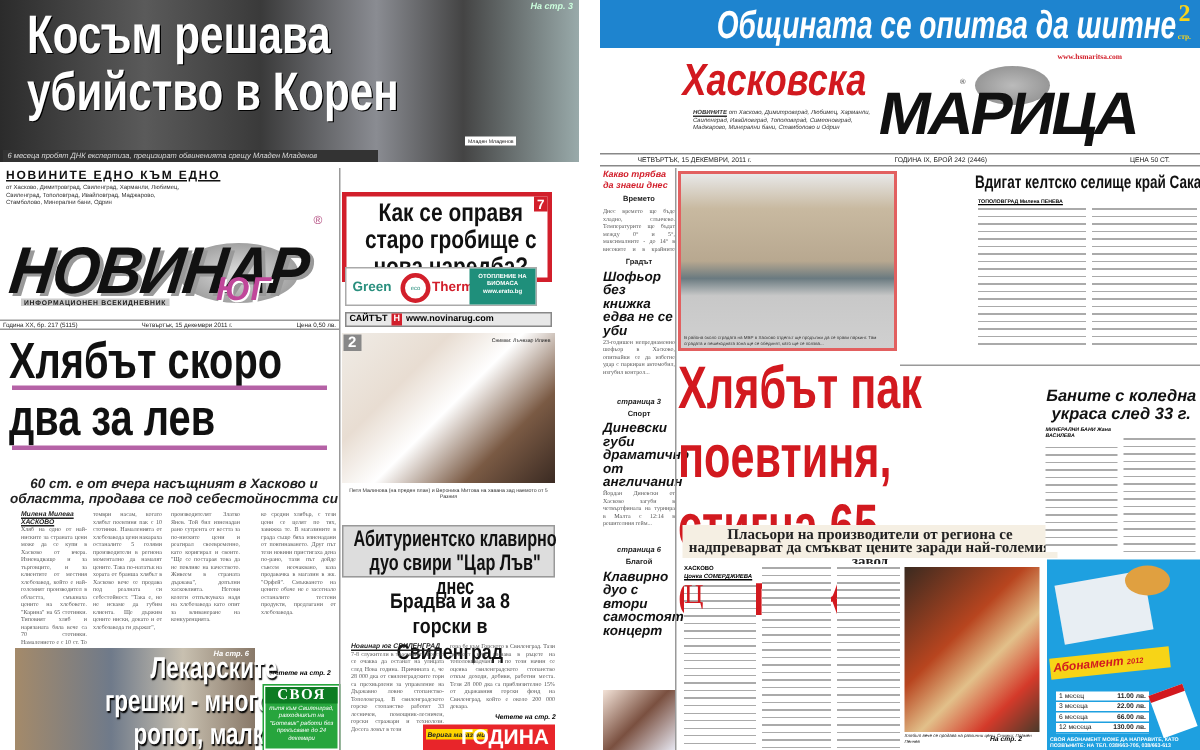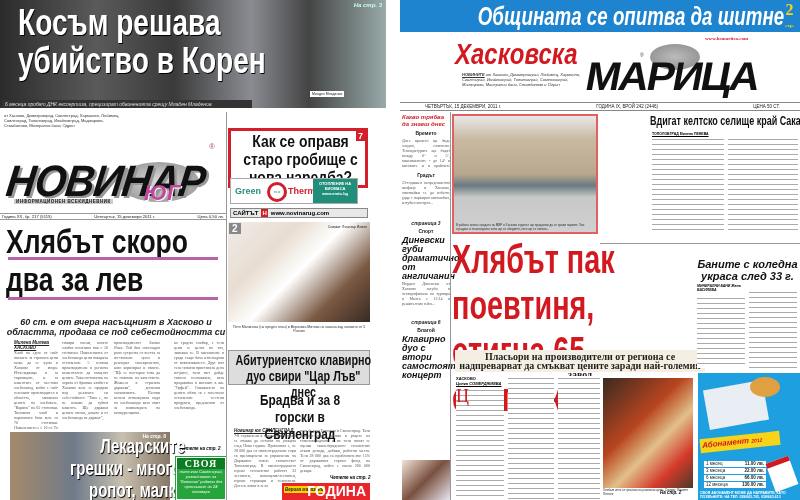--- a/index.html
+++ b/index.html
@@ -98,6 +98,7 @@
 </div>
 
 <div class="abs" id="masthead">
+  <div class="tagline">НОВИНИТЕ ЕДНО КЪМ ЕДНО</div>
   <div class="towns">от Хасково, Димитровград, Свиленград, Харманли, Любимец, Свиленград, Тополовград, Ивайловград, Маджарово, Стамболово, Минерални бани, Одрин</div>
   <div class="abs globe"></div>
   <div class="abs cond logo-nov">НОВИНАР</div>

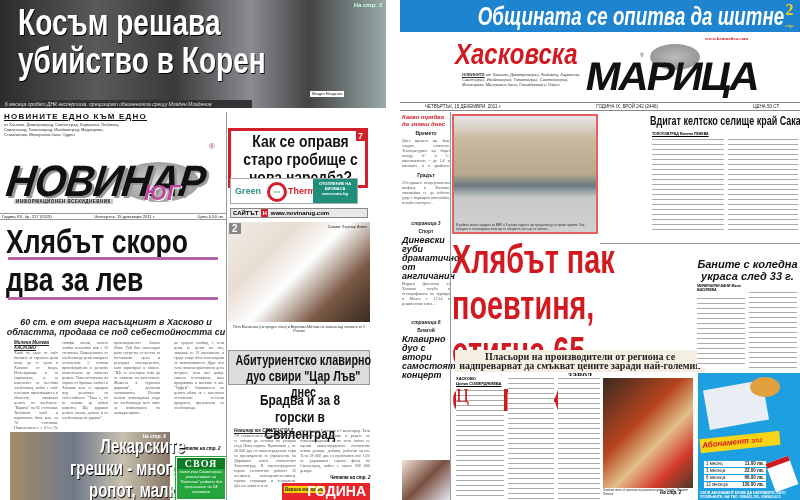--- a/index.html
+++ b/index.html
@@ -207,6 +207,7 @@
   <div class="sect">Времето</div>
   <div class="txt" style="height:32px">Днес времето ще бъде хладно, слънчево. Температурите ще бъдат между 0° и 5°, максималните - до 14° в високите и в крайните южни части.</div>
   <div class="sect">Градът</div>
+  <div class="bh">Шофьор без книжка едва не се уби</div>
   <div class="txt" style="height:40px">23-годишен непреднаменно шофьор в Хасково, опитвайки се да избегне удар с паркиран автомобил, изгубил контрол...</div>
   <div class="str">страница 3</div>
   <div class="sect">Спорт</div>

